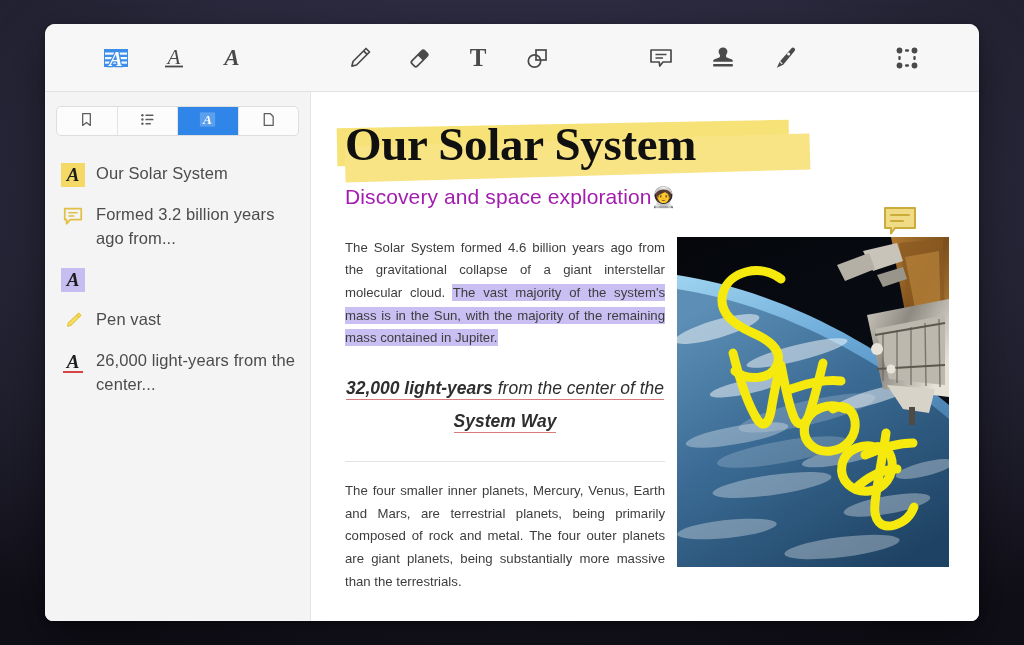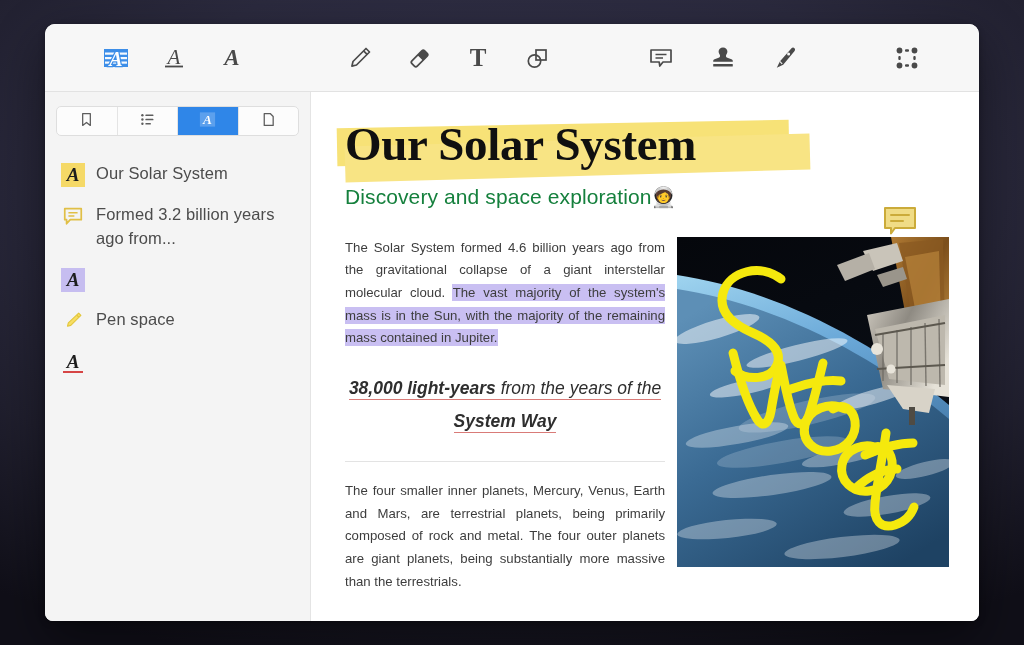--- a/index.html
+++ b/index.html
@@ -155,7 +155,7 @@
   #doc-subtitle {
     margin-top: 14px;
     font-size: 21px;
-    color: #15803d;
+    color: #a21caf;
     letter-spacing: .1px;
   }
   #doc-subtitle .emoji { font-size: 20px; }

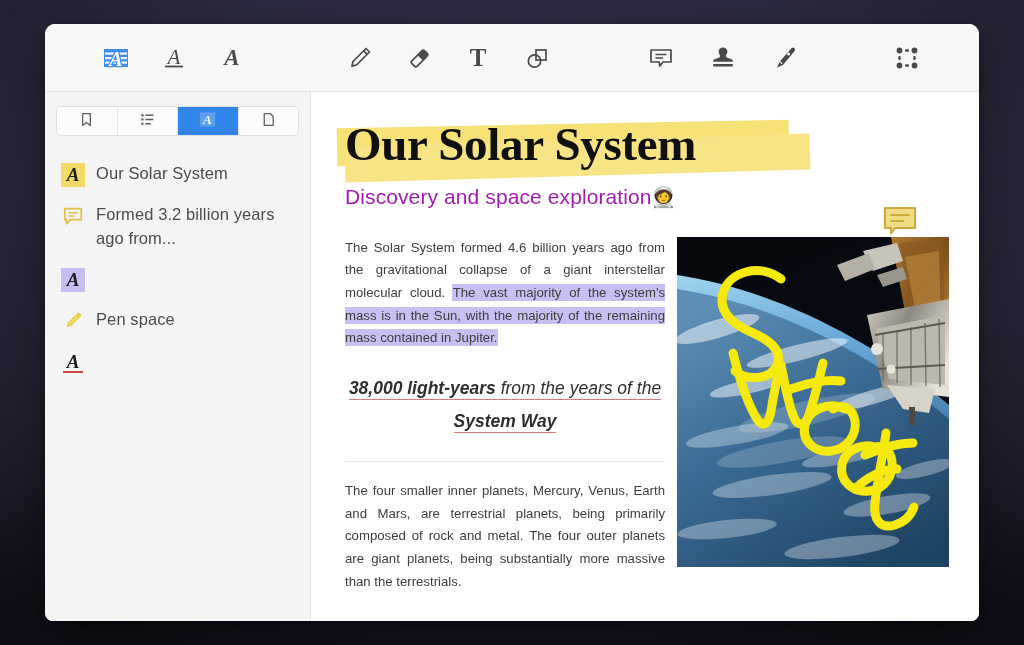--- a/index.html
+++ b/index.html
@@ -400,7 +400,7 @@
               <path d="M16.1 5.5l2.4 2.4" stroke="#e2c63c" stroke-width="1.2"></path>
             </svg>
           </span>
-          <span class="anno-text">Pen space</span>
+          <span class="anno-text">Pen vast</span>
         </div>
 
         <div class="anno-item">

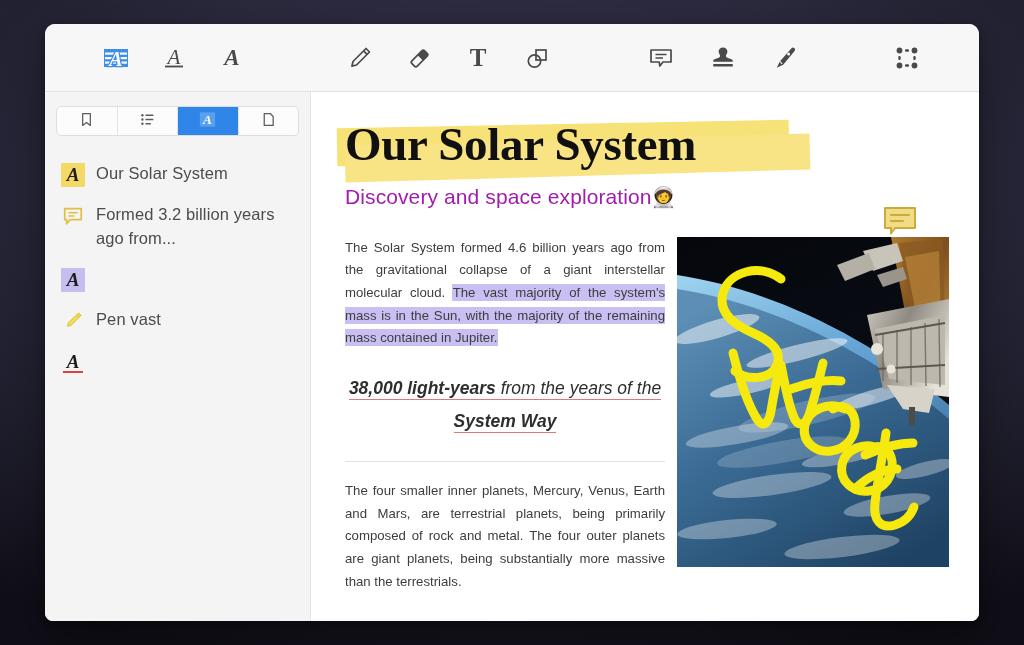--- a/index.html
+++ b/index.html
@@ -405,6 +405,7 @@
 
         <div class="anno-item">
           <span class="anno-icon icon-underline-red">A</span>
+          <span class="anno-text">26,000 light-years from the center...</span>
         </div>
 
       </div>

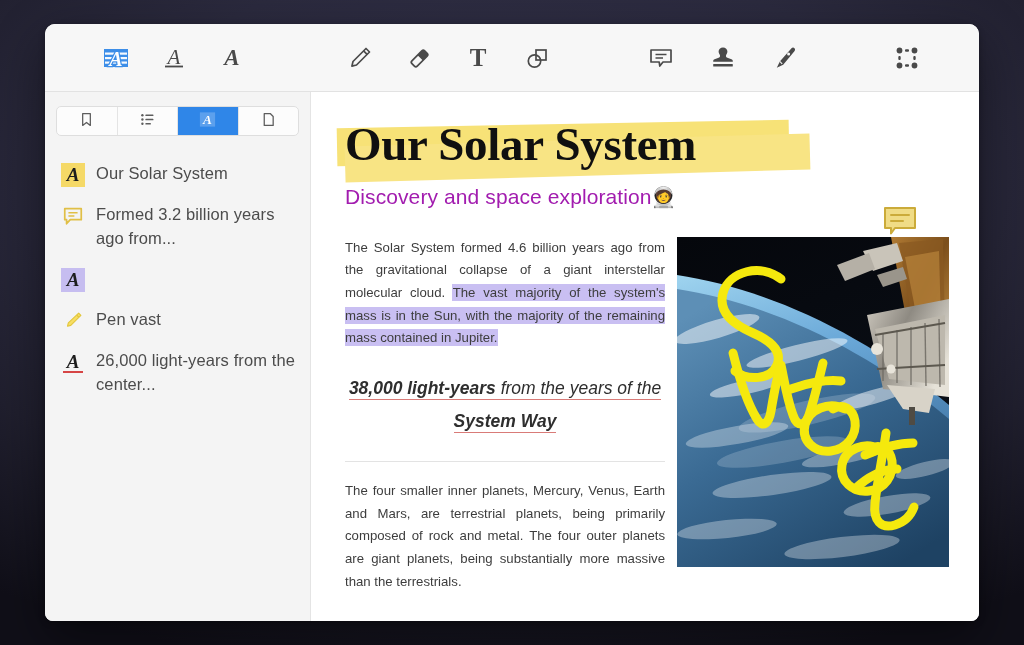--- a/index.html
+++ b/index.html
@@ -436,7 +436,7 @@
           <p class="para"><span>The Solar System formed 4.6 billion years ago from the gravitational collapse of a giant interstellar molecular cloud. </span><span class="hl-purple">The vast majority of the system's mass is in the Sun, with the majority of the remaining mass contained in Jupiter.</span></p>
 
           <div id="pull-quote">
-            <span class="ul b">38,000 light-years</span><span class="ul"> from the years of the </span><span class="ul b">System Way</span>
+            <span class="ul b">32,000 light-years</span><span class="ul"> from the years of the </span><span class="ul b">System Way</span>
           </div>
 
           <div id="para-divider"></div>

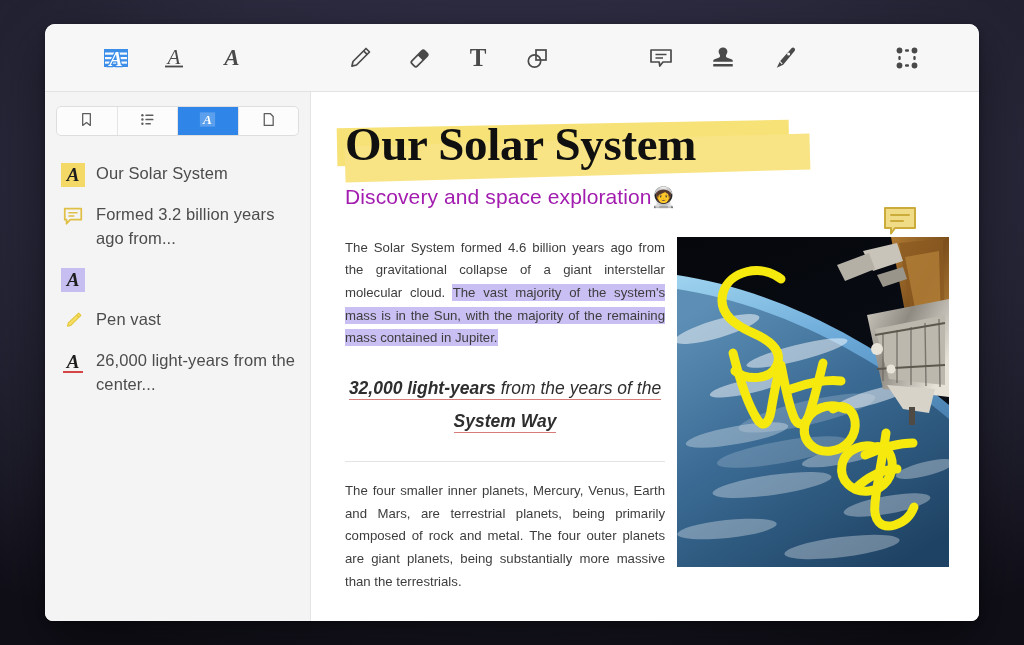--- a/index.html
+++ b/index.html
@@ -436,7 +436,7 @@
           <p class="para"><span>The Solar System formed 4.6 billion years ago from the gravitational collapse of a giant interstellar molecular cloud. </span><span class="hl-purple">The vast majority of the system's mass is in the Sun, with the majority of the remaining mass contained in Jupiter.</span></p>
 
           <div id="pull-quote">
-            <span class="ul b">32,000 light-years</span><span class="ul"> from the years of the </span><span class="ul b">System Way</span>
+            <span class="ul b">32,000 light-years</span><span class="ul"> from the center of the </span><span class="ul b">System Way</span>
           </div>
 
           <div id="para-divider"></div>

